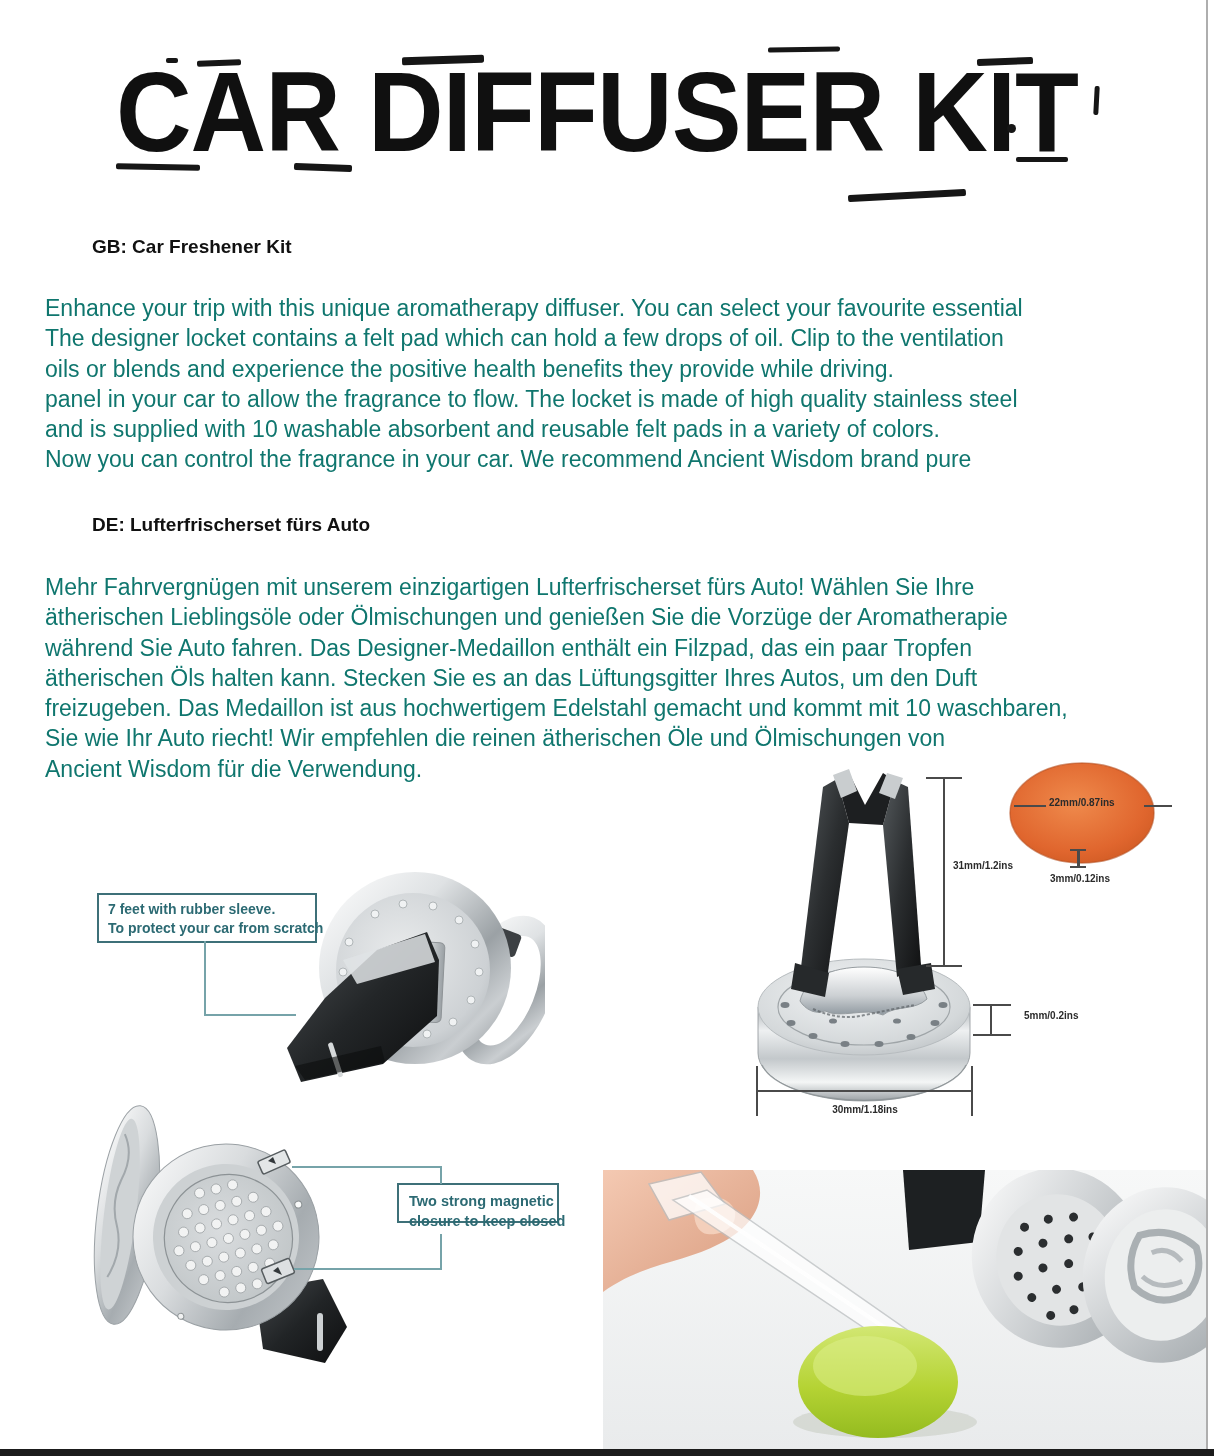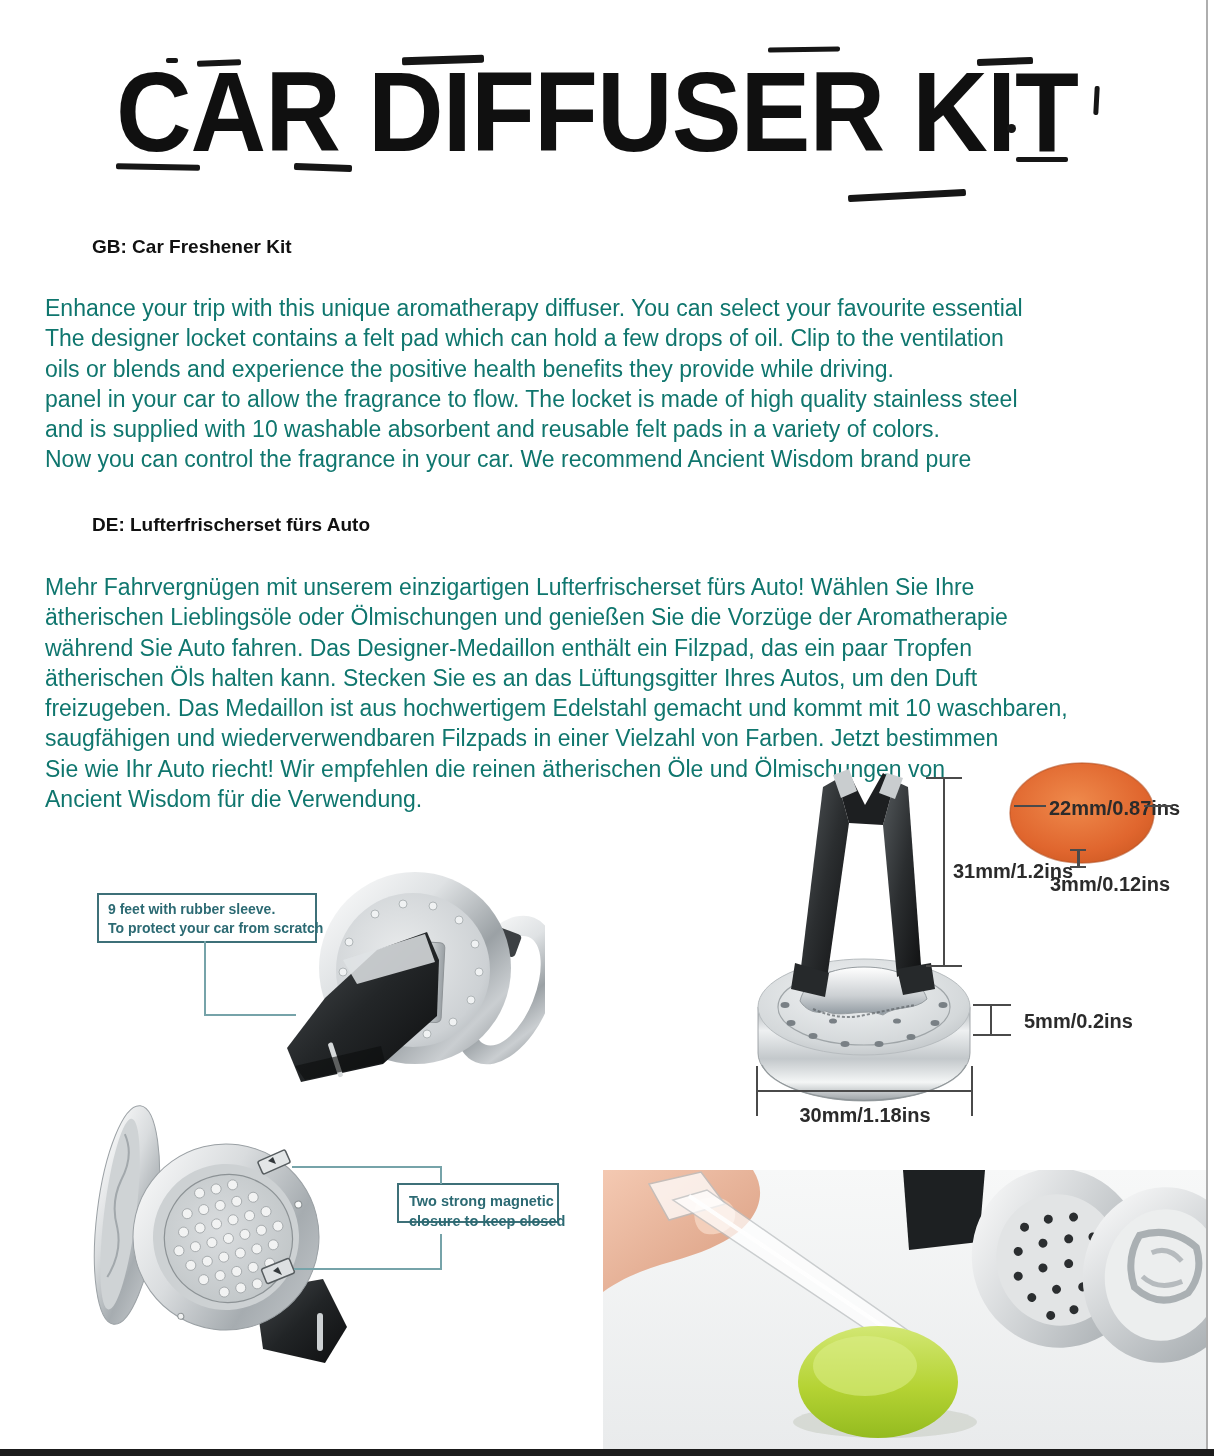--- a/index.html
+++ b/index.html
@@ -76,7 +76,6 @@
     <div class="tline">während Sie Auto fahren. Das Designer-Medaillon enthält ein Filzpad, das ein paar Tropfen</div>
     <div class="tline">ätherischen Öls halten kann. Stecken Sie es an das Lüftungsgitter Ihres Autos, um den Duft</div>
     <div class="tline">freizugeben. Das Medaillon ist aus hochwertigem Edelstahl gemacht und kommt mit 10 waschbaren,</div>
-    <div class="tline">saugfähigen und wiederverwendbaren Filzpads in einer Vielzahl von Farben. Jetzt bestimmen</div>
     <div class="tline">Sie wie Ihr Auto riecht! Wir empfehlen die reinen ätherischen Öle und Ölmischungen von</div>
     <div class="tline">Ancient Wisdom für die Verwendung.</div>
   </div>

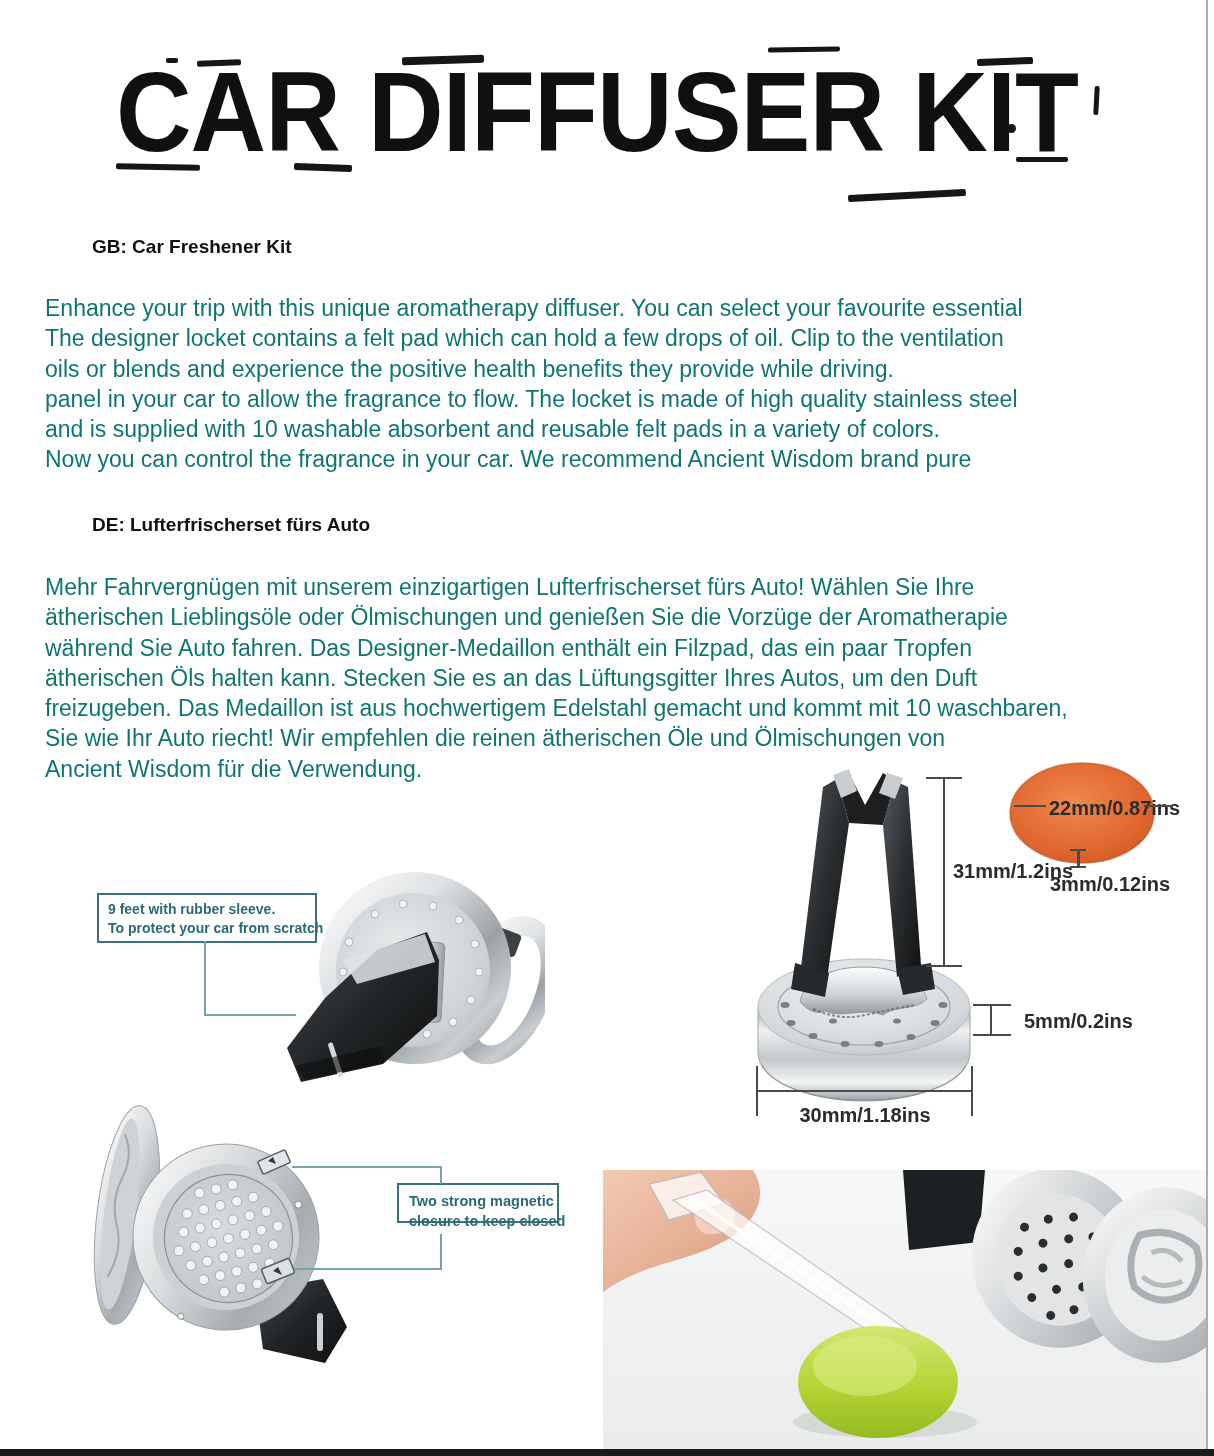--- a/index.html
+++ b/index.html
@@ -36,7 +36,7 @@
 
   
   .dline { position:absolute; background:#4a4a4a; }
-  .dlabel { position:absolute; font-size:20px; font-weight:bold; color:#2b2b2b; white-space:nowrap; }
+  .dlabel { position:absolute; font-size:10px; font-weight:bold; color:#2b2b2b; white-space:nowrap; }
 
   
   .photo { position:absolute; }

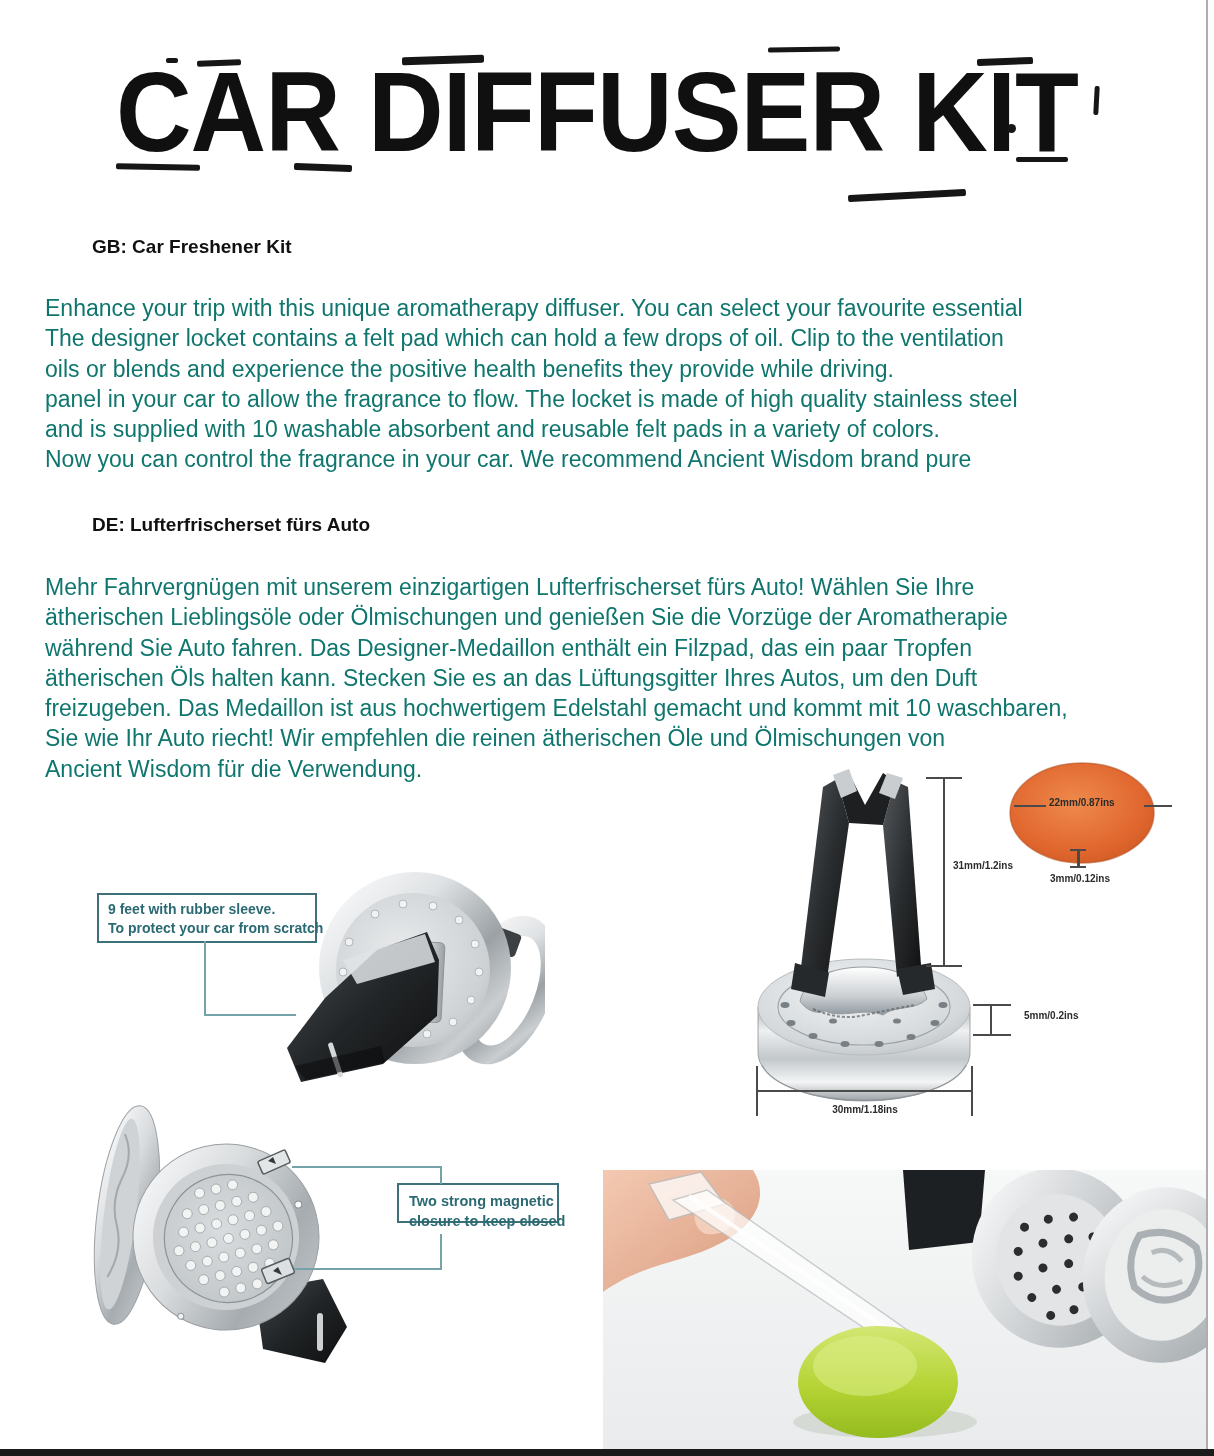--- a/index.html
+++ b/index.html
@@ -142,7 +142,7 @@
 </div>
 
 <div class="callout callout-feet">
-    <div class="tline">9 feet with rubber sleeve.</div>
+    <div class="tline">7 feet with rubber sleeve.</div>
     <div class="tline">To protect your car from scratch</div>
   </div>
 <div class="connector" style="left:204px;top:941px;width:2px;height:74px;"></div>

